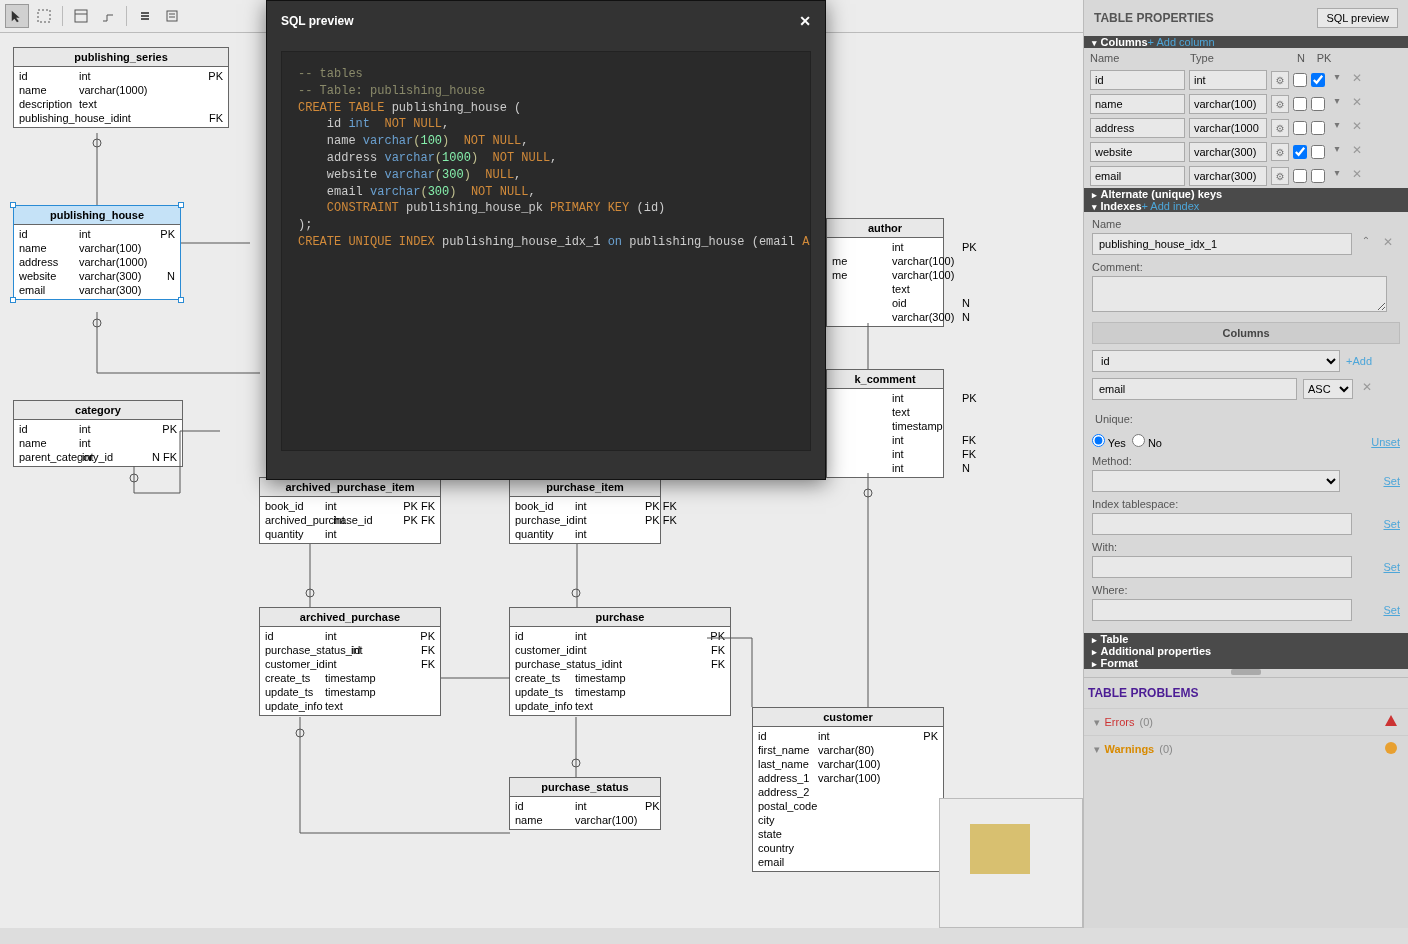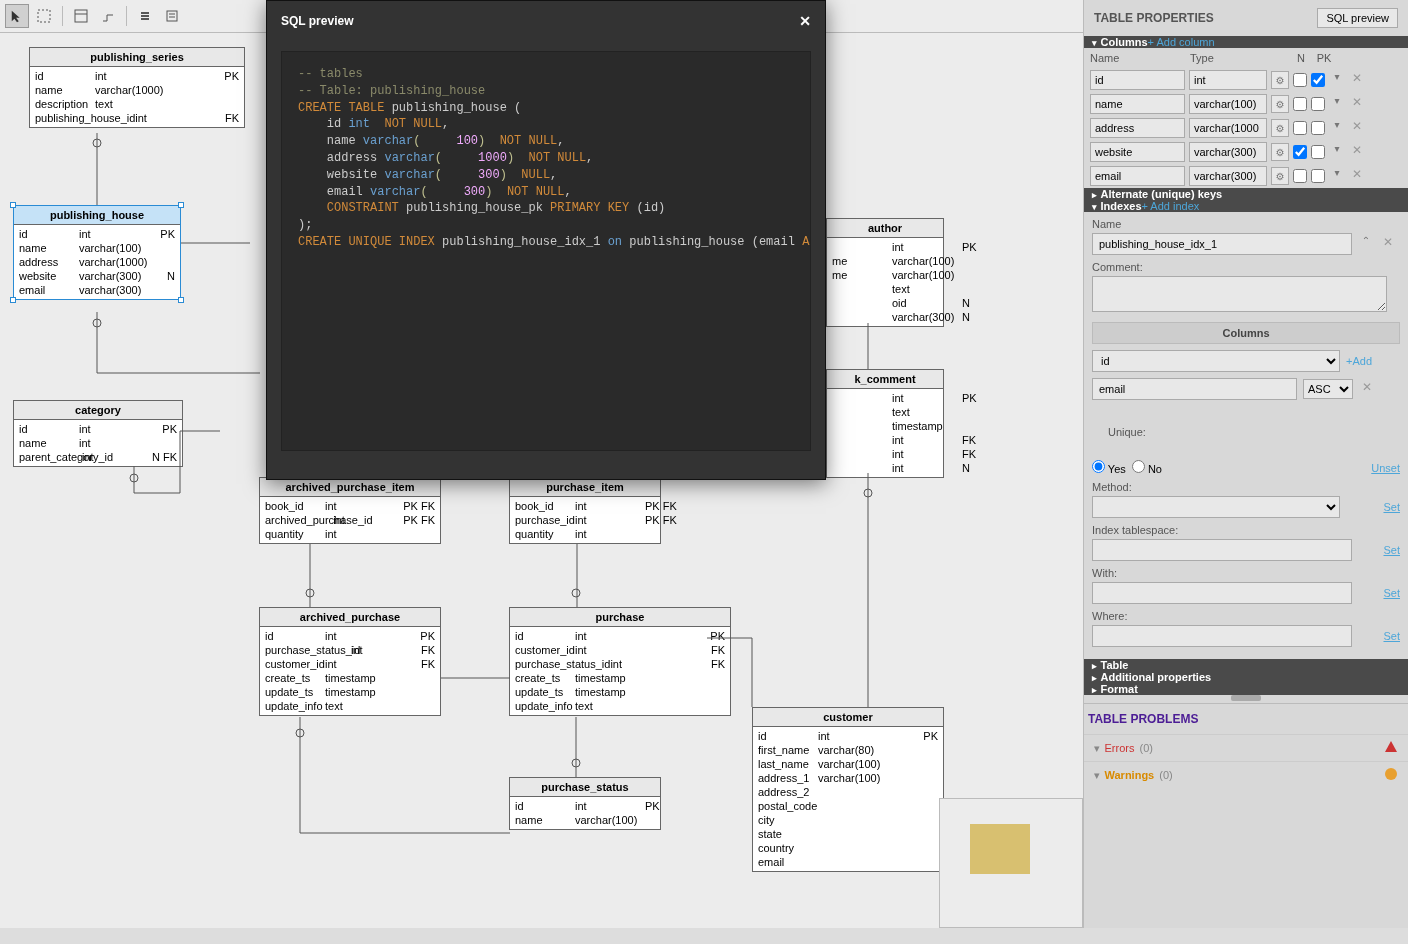--- a/index.html
+++ b/index.html
@@ -120,7 +120,7 @@
 
 <div class="canvas">
 
-  <div class="erd-table" style="left:13px; top:14px; width:216px;margin-left:16px;">
+  <div class="erd-table" style="left:13px; top:14px; width:216px;">
     <div class="erd-header">publishing_series</div>
     <div class="erd-body">
         <div class="erd-row">

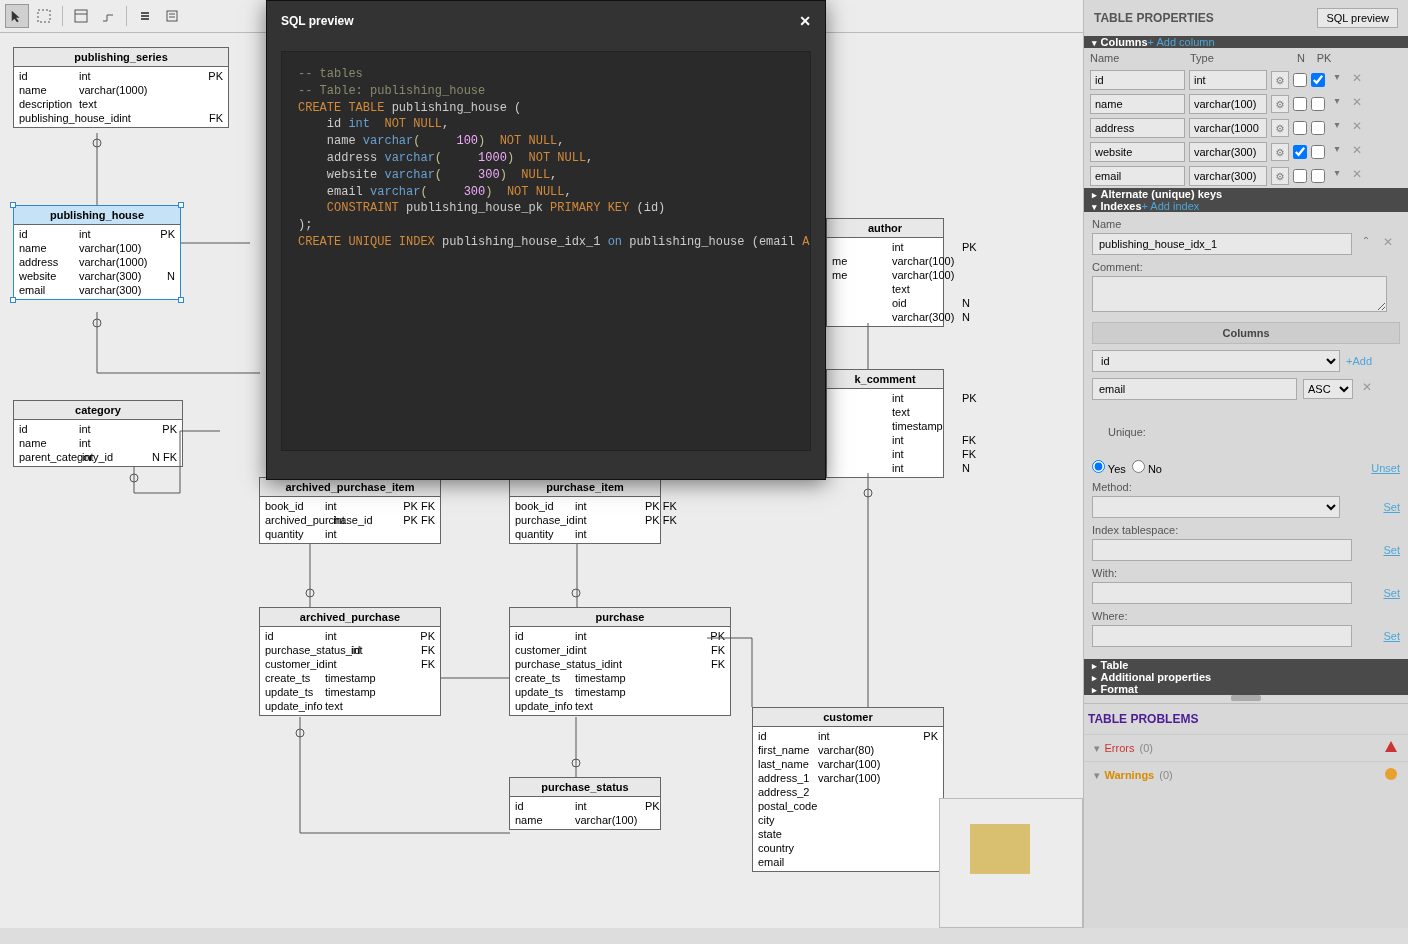--- a/index.html
+++ b/index.html
@@ -33,7 +33,7 @@
 .sql-kw { color: #d18a3a; }
 .sql-type { color: #6aa0d0; }
 .sql-type2 { color: #c0c090; }
-.sql-num { color: #f0abfc; margin-left: 36px; }
+.sql-num { color: #86efac; }
 
 
 .right-panel { position: absolute; top: 0; right: 0; width: 325px; bottom: 16px; background: #d8d8d8; border-left: 1px solid #bbb; overflow-y: auto; }

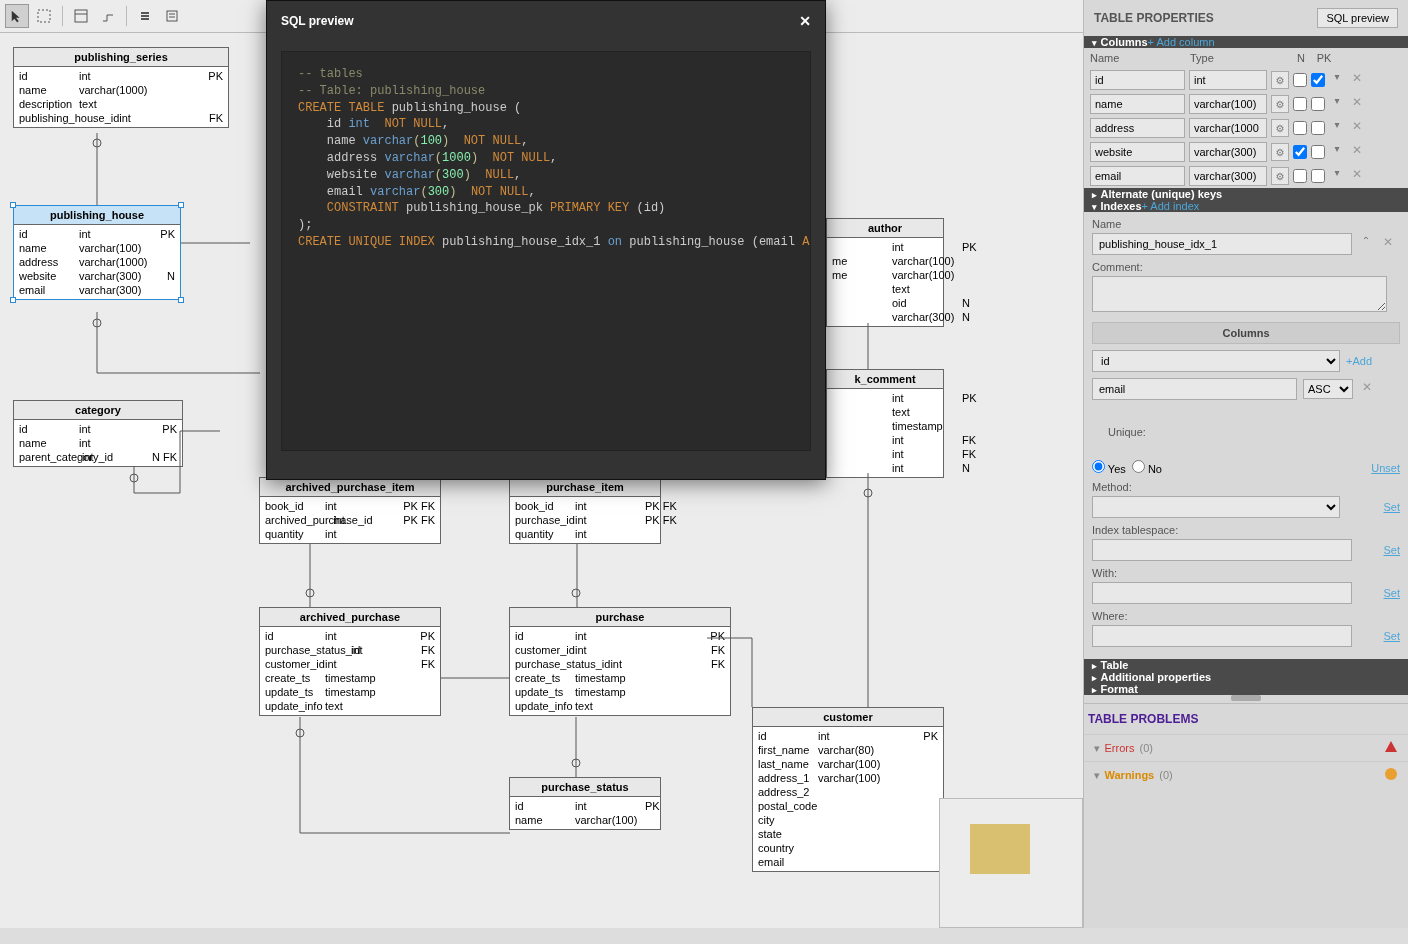--- a/index.html
+++ b/index.html
@@ -604,7 +604,7 @@
 
     <div style="margin-top:10px;">
       <div class="flex-row">
-        <span class="label-txt" style="margin:16px;">Unique:</span>
+        <span class="label-txt" style="margin:3px;">Unique:</span>
       </div>
       <div class="flex-row">
         <label><input type="radio" checked="" style=""> <span>Yes</span></label>

